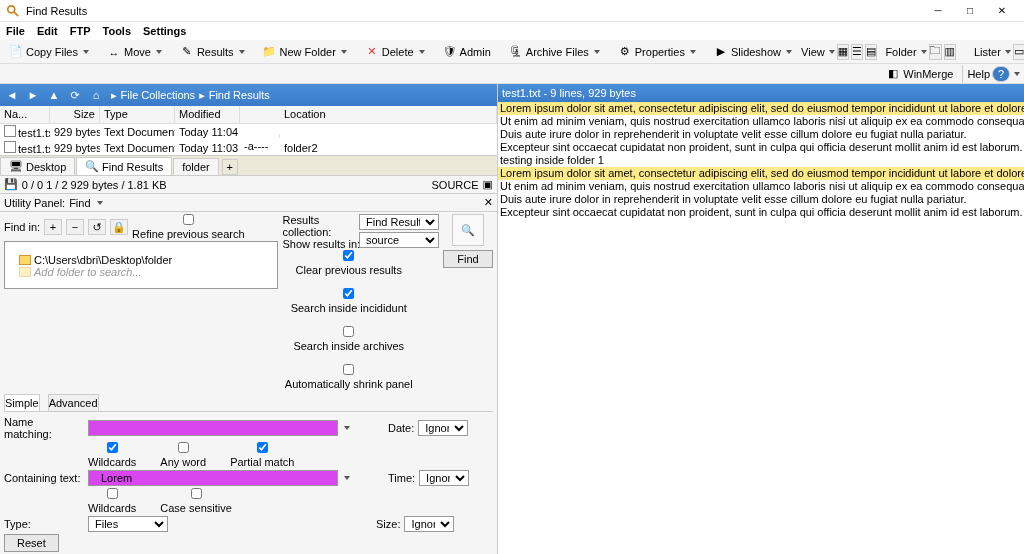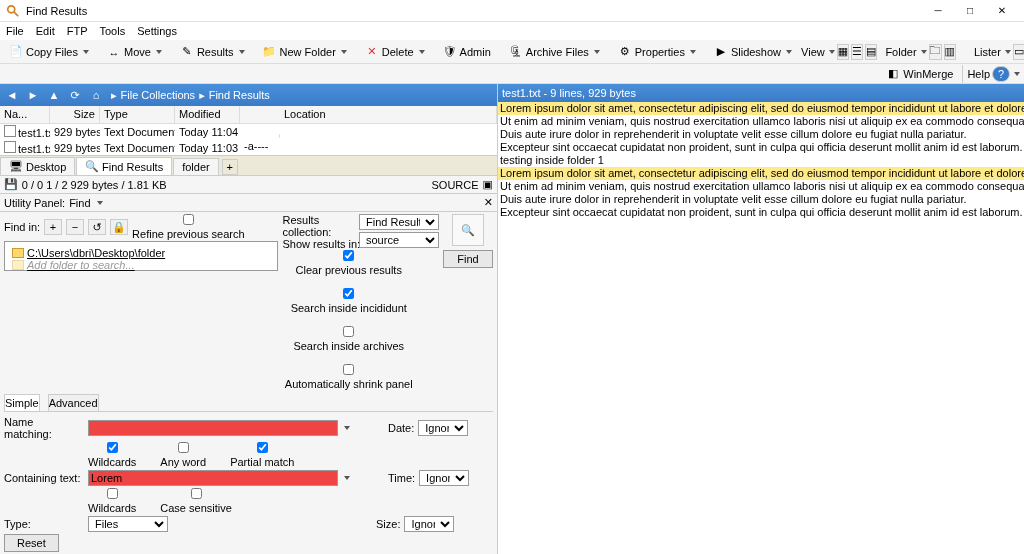--- a/index.html
+++ b/index.html
@@ -8,7 +8,7 @@
 .titlebar .app-icon { width: 14px; height: 14px; margin-right: 6px; }
 .titlebar .winbtns { margin-left: auto; display: flex; }
 .titlebar .winbtn { width: 32px; height: 20px; display: flex; align-items: center; justify-content: center; font-size: 10px; }
-.menubar { height: 18px; display: flex; align-items: center; padding: 0 6px; gap: 12px; background: #fff; }
+.menubar { height: 18px; display: flex; align-items: center; padding: 0 6px; gap: 12px; background: #fff; font-weight: bold; }
 .toolbar { height: 24px; display: flex; align-items: center; padding: 2px 4px; gap: 2px; background: #f5f5f5; border-bottom: 1px solid #ddd; }
 .tbtn { display: flex; align-items: center; gap: 3px; padding: 2px 4px; border: 1px solid transparent; border-radius: 2px; white-space: nowrap; }
 .tbtn .ico { width: 14px; height: 14px; display: inline-flex; align-items: center; justify-content: center; }

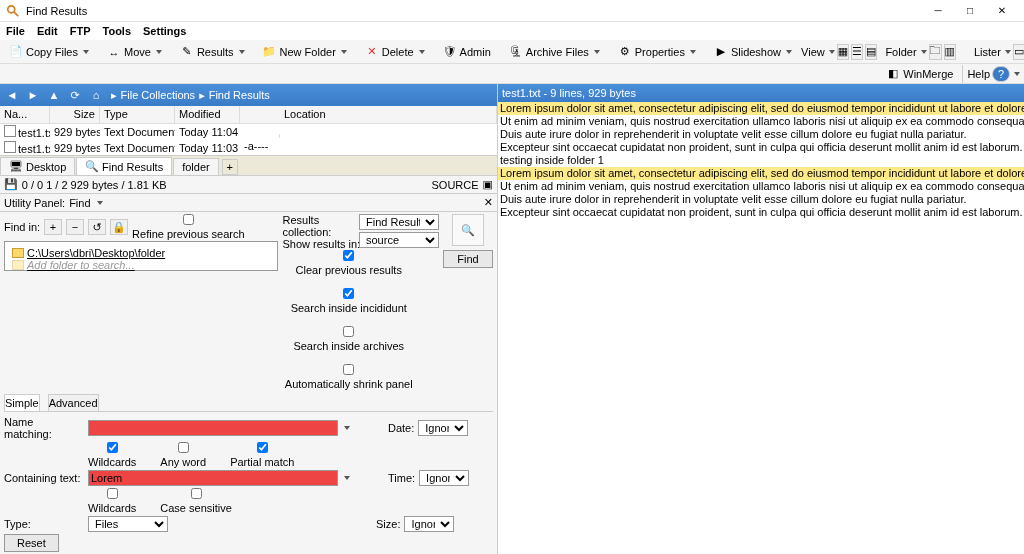--- a/index.html
+++ b/index.html
@@ -201,6 +201,7 @@
           <div class="c-type">Text Document</div>
         <div class="c-mod">Today  11:03</div>
           <div class="c-attr">-a----</div>
+          <div class="c-loc">folder2</div>
       </div>
     </div>
 

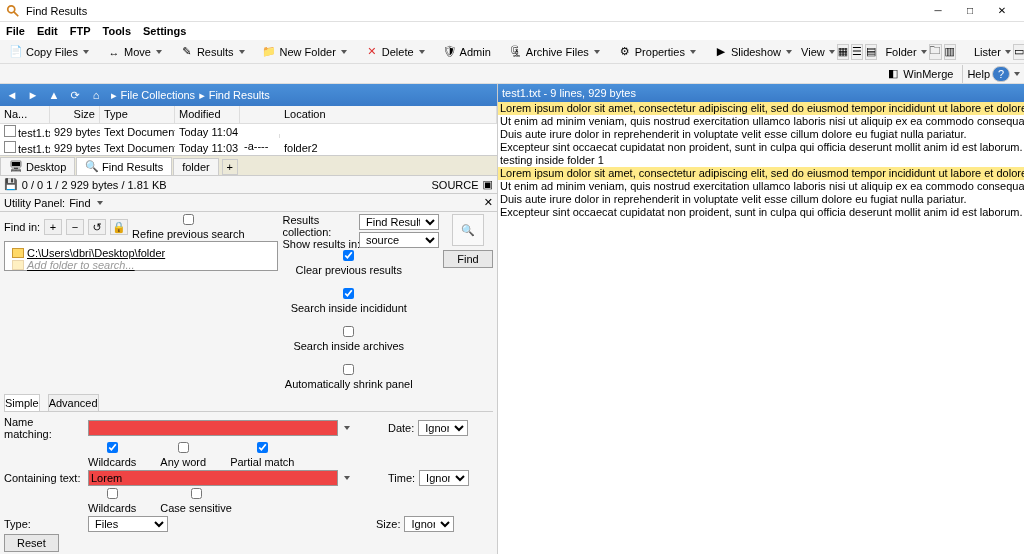--- a/index.html
+++ b/index.html
@@ -49,7 +49,7 @@
 .preview-body { flex: 1; background: #fff; font-family: "Courier New", monospace; font-size: 11px; overflow: auto; padding: 0; line-height: 13px; }
 .preview-body .ln { white-space: pre; padding: 0 2px; }
 .preview-body .hl { background: #ffea8a; }
-.folder-list { background: #fff; border: 1px solid #999; height: 30px; padding: 5px; margin: 1px 0; text-decoration: underline;}
+.folder-list { background: #fff; border: 1px solid #999; height: 48px; padding: 12px; margin: 1px 0;}
 .folder-item { display: flex; align-items: center; gap: 3px; padding: 0 2px; }
 .fld-ico { width: 12px; height: 10px; background: #ffd968; border: 1px solid #cc9933; }
 .smallbtn { width: 18px; height: 16px; border: 1px solid #ccc; display: inline-flex; align-items: center; justify-content: center; background: #f0f0f0; }

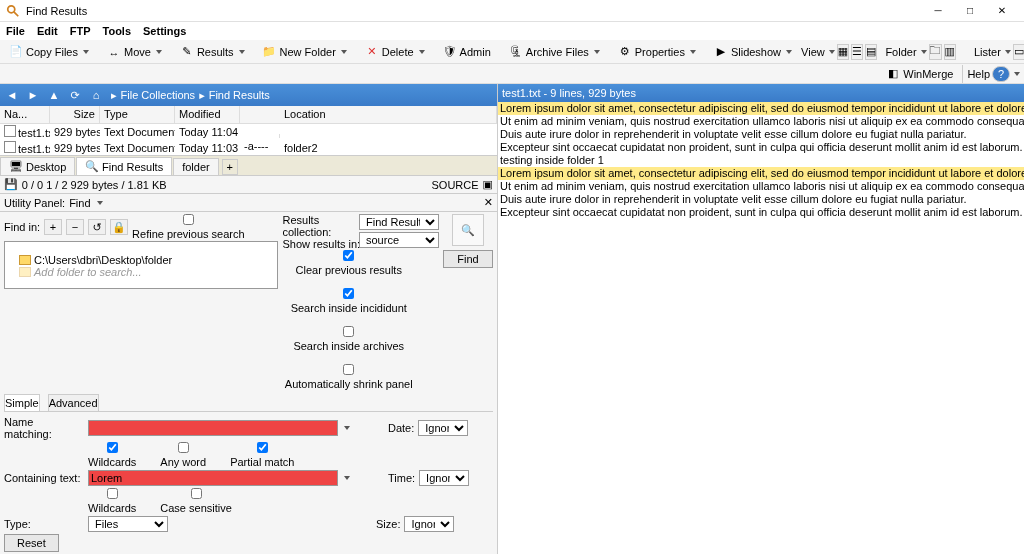--- a/index.html
+++ b/index.html
@@ -38,7 +38,7 @@
 .find-panel { background: #f5f5f5; border-top: 1px solid #ccc; padding: 2px 4px; display: flex; flex-direction: column; gap: 2px; }
 .fp-row { display: flex; align-items: center; gap: 4px; }
 .fp-label { width: 80px; text-align: left; }
-.fp-input { border: 1px solid #999; background: #ef4444; height: 16px; padding: 0 2px; }
+.fp-input { border: 1px solid #999; background: #d946ef; height: 16px; padding: 0 12px; }
 .fp-select { border: 1px solid #999; background: #fff; height: 16px; padding: 0 2px; }
 .fp-cb { display: flex; align-items: center; gap: 3px; flex-direction: column; }
 .fp-tabs { display: flex; gap: 8px; margin: 2px 0; border-bottom: 1px solid #ccc; }

